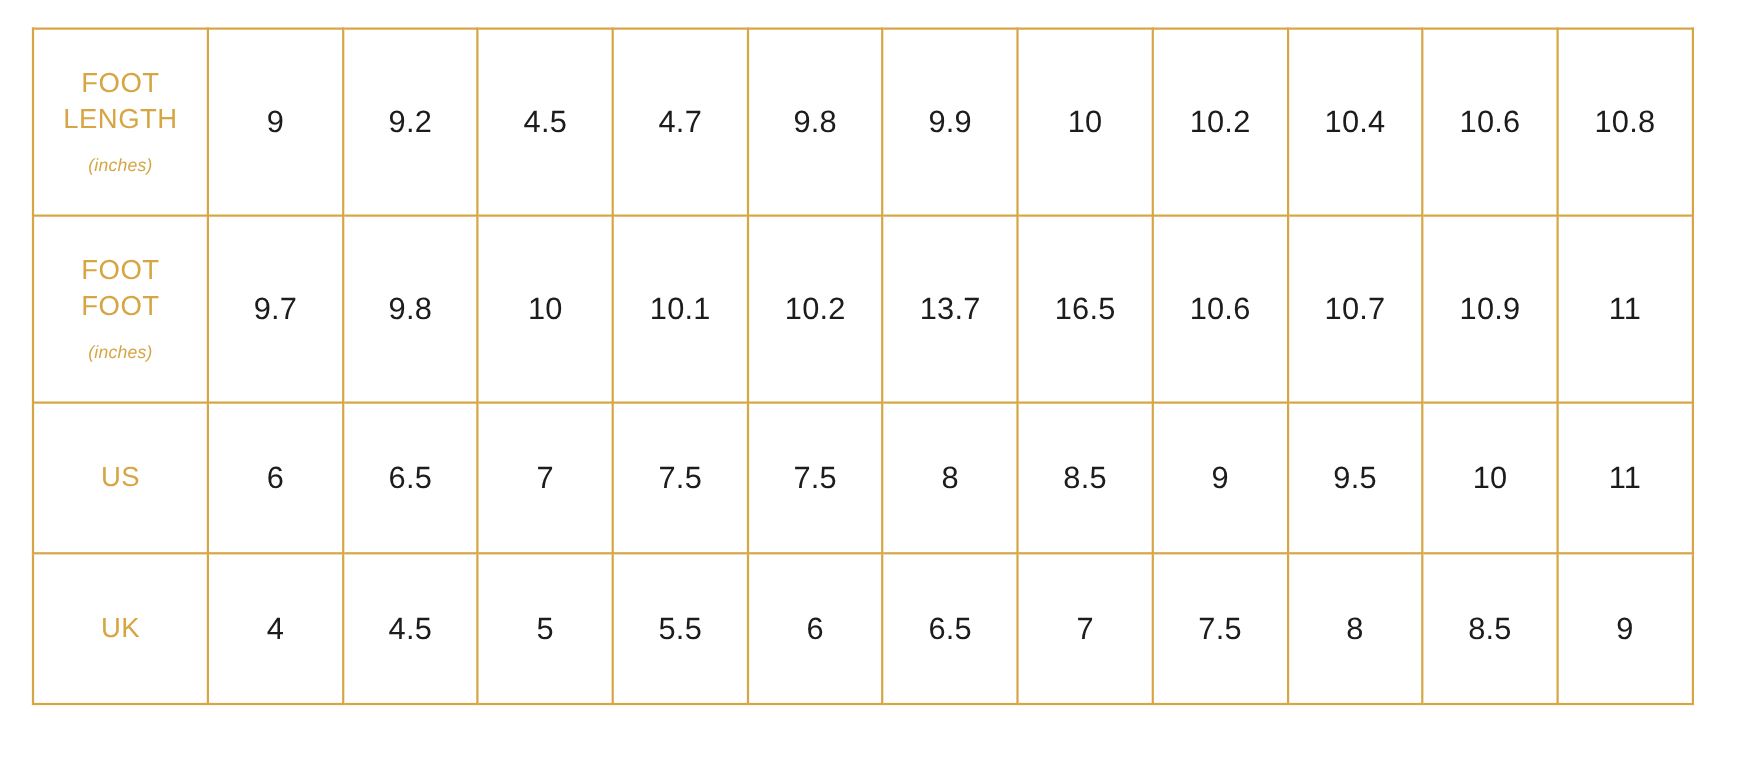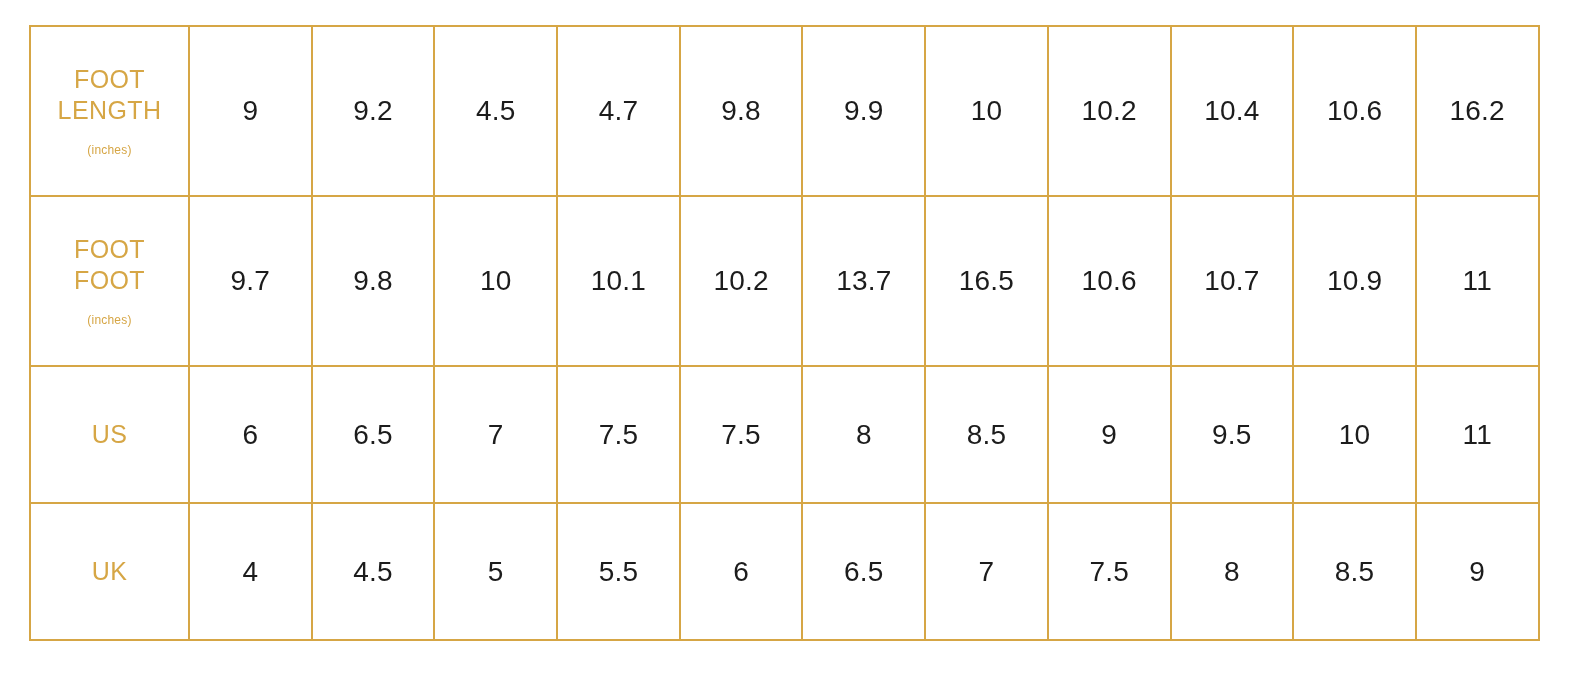--- a/index.html
+++ b/index.html
@@ -101,7 +101,7 @@
           <td><span class="cell-value">10.2</span></td>
           <td><span class="cell-value">10.4</span></td>
           <td><span class="cell-value">10.6</span></td>
-          <td><span class="cell-value">16.2</span></td>
+          <td><span class="cell-value">10.8</span></td>
         </tr>
         <tr class="r-tall">
           <td>

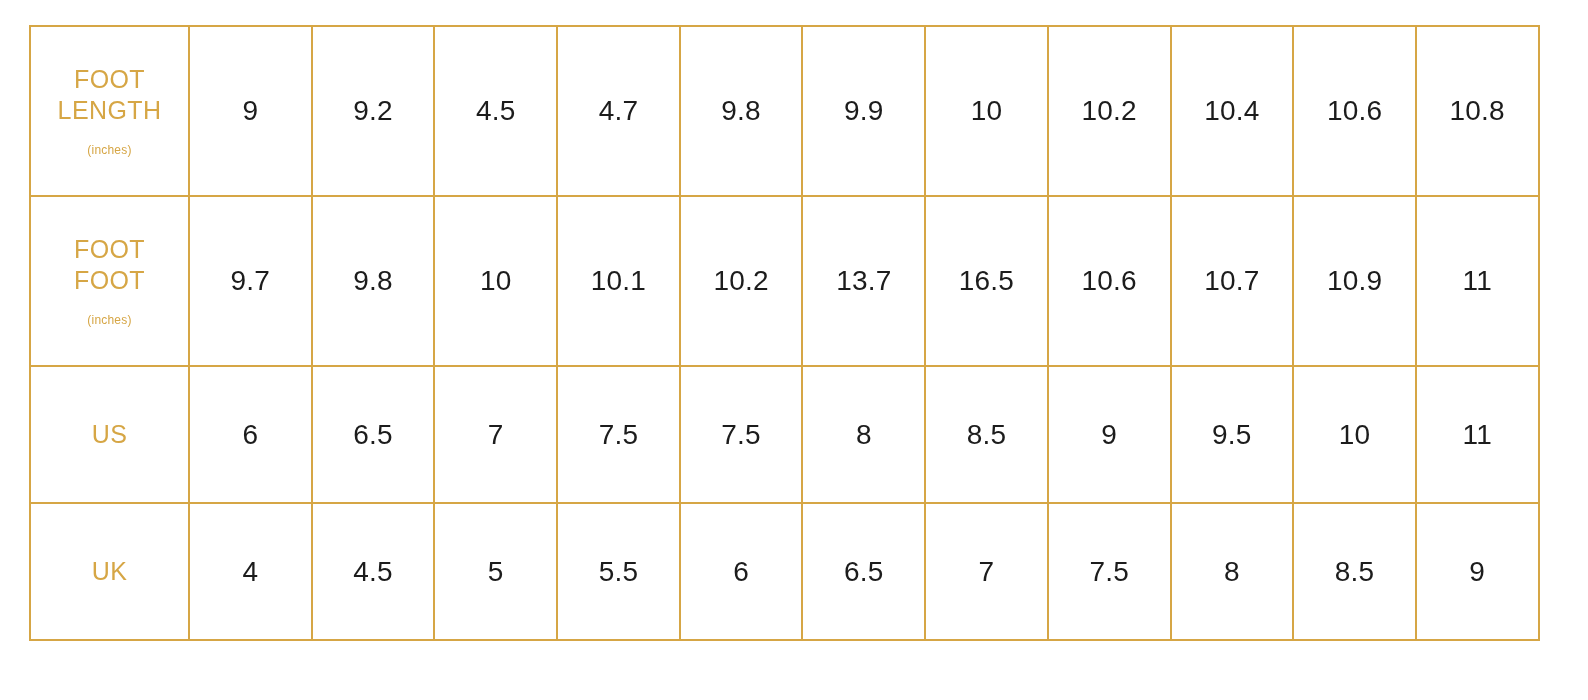--- a/index.html
+++ b/index.html
@@ -51,9 +51,10 @@
   }
   .row-label .unit {
     display: block;
-    font-size: 12px;
+    font-size: 16px;
     letter-spacing: 0.2px;
     margin-top: 17px;
+    font-style: italic;
   }
 
   .cell-value {

